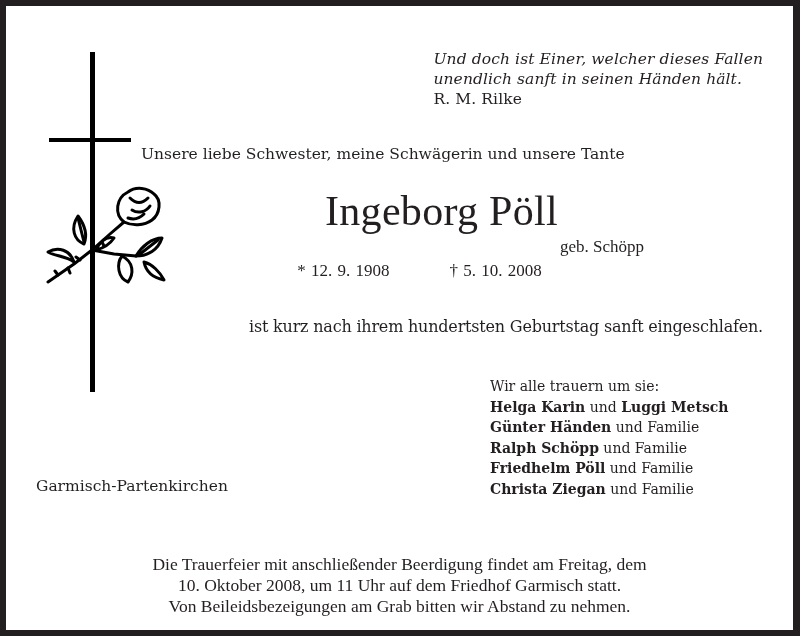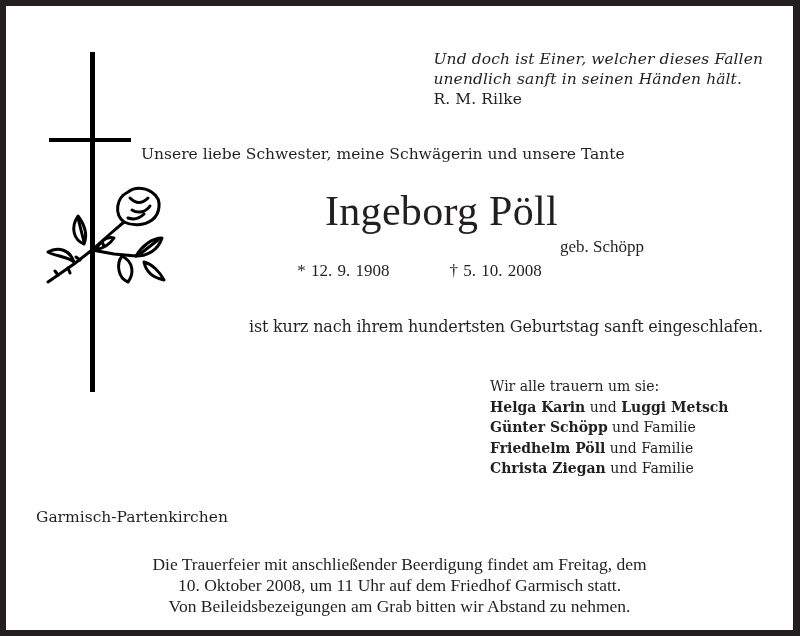--- a/index.html
+++ b/index.html
@@ -75,7 +75,7 @@
   <div class="abs mourners">
     <div>Wir alle trauern um sie:</div>
     <div><b>Helga Karin</b><span> und </span><b>Luggi Metsch</b></div>
-    <div><b>Günter Schöpp</b><span> und Familie</span></div>
+    <div><b>Günter Händen</b><span> und Familie</span></div>
     <div><b>Friedhelm Pöll</b><span> und Familie</span></div>
     <div><b>Christa Ziegan</b><span> und Familie</span></div>
   </div>

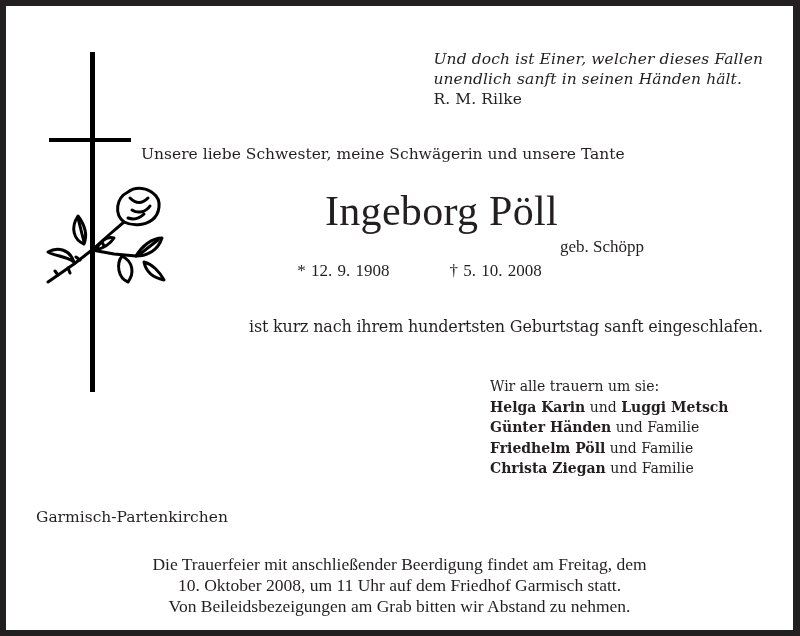--- a/index.html
+++ b/index.html
@@ -76,6 +76,7 @@
     <div>Wir alle trauern um sie:</div>
     <div><b>Helga Karin</b><span> und </span><b>Luggi Metsch</b></div>
     <div><b>Günter Händen</b><span> und Familie</span></div>
+    <div><b>Ralph Schöpp</b><span> und Familie</span></div>
     <div><b>Friedhelm Pöll</b><span> und Familie</span></div>
     <div><b>Christa Ziegan</b><span> und Familie</span></div>
   </div>

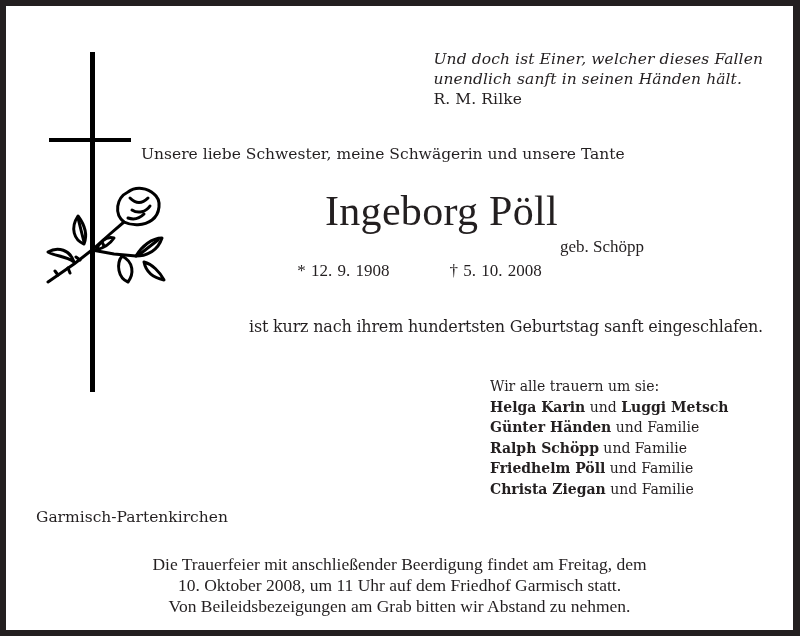--- a/index.html
+++ b/index.html
@@ -17,7 +17,7 @@
   .passed { right:30px; top:311px; font-size:16px; letter-spacing:-0.2px; }
   .mourners { left:472px; top:370px; font-size:14px; line-height:20.5px;margin-left:12px; }
   .mourners b { font-weight:bold; }
-  .place { left:30px; top:471px; font-size:15.5px;margin-top:31px; }
+  .place { left:30px; top:471px; font-size:15.5px; }
   .funeral { left:0; width:787px; top:548px; text-align:center; font-family:"Liberation Serif", serif; font-size:17.5px; line-height:21px; }
   .cross-v { position:absolute; left:84px; top:46px; width:5px; height:340px; background:#000; }
   .cross-h { position:absolute; left:43px; top:132px; width:82px; height:4px; background:#000; }

